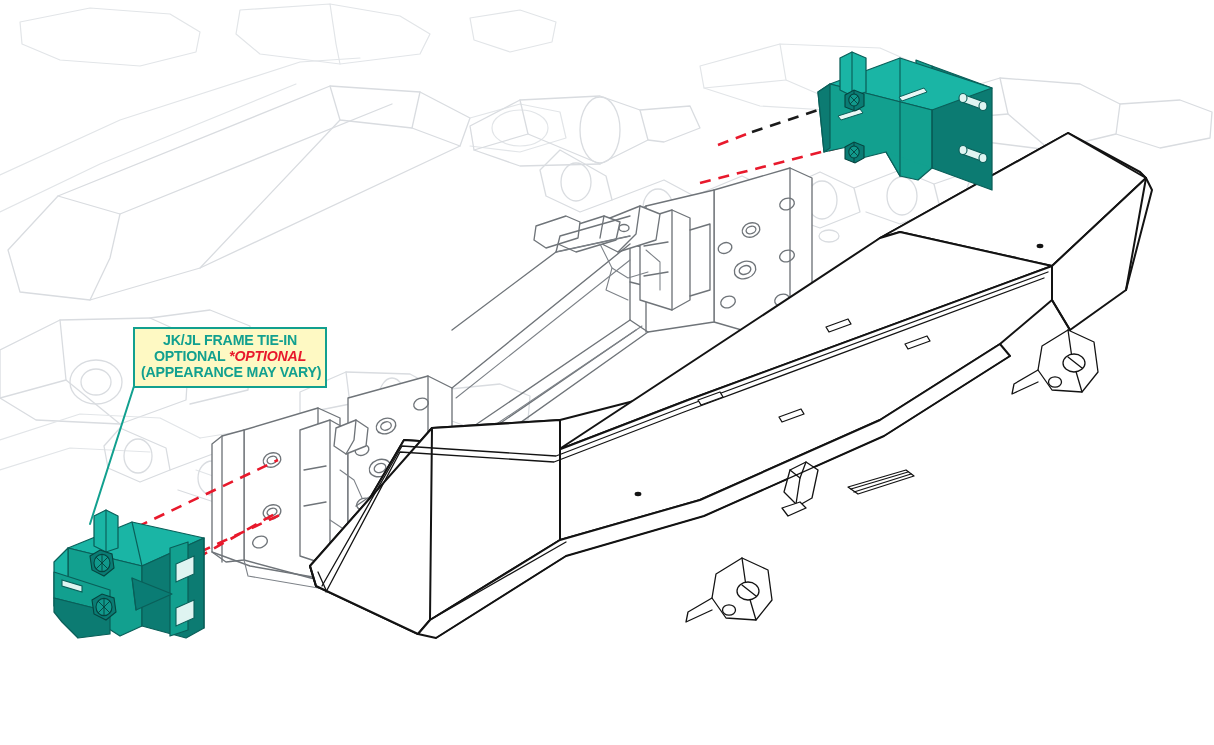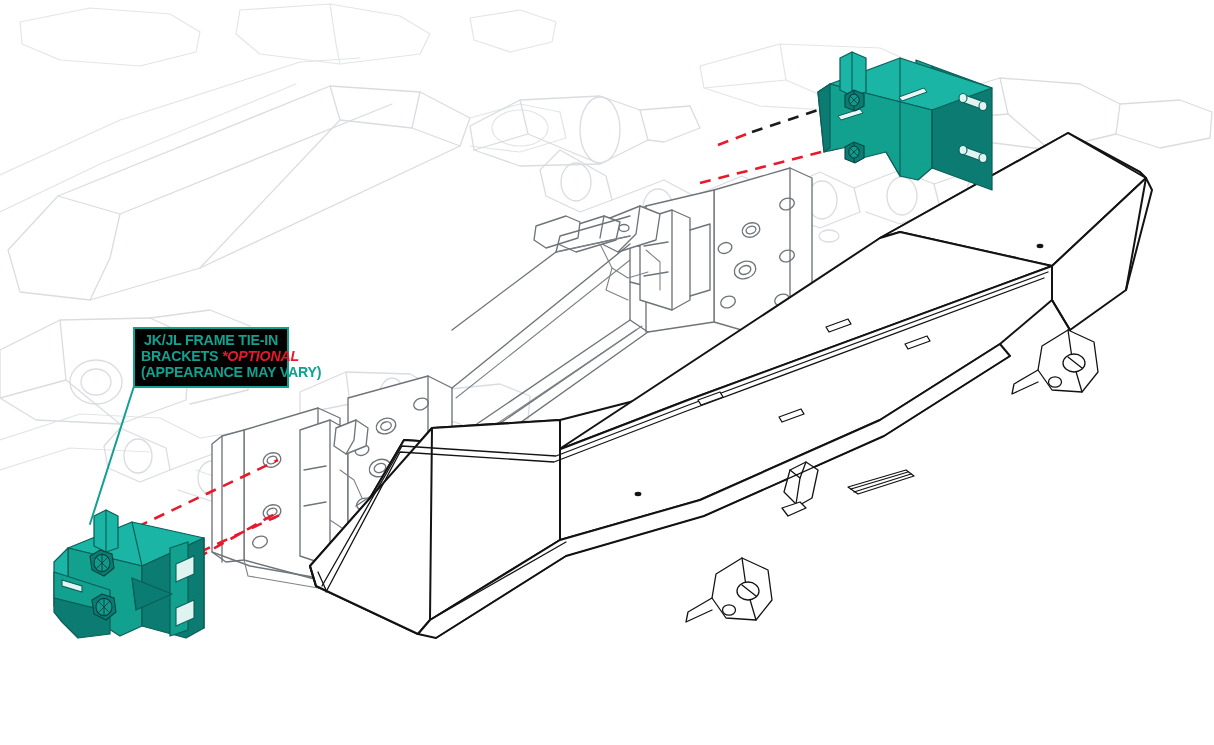--- a/index.html
+++ b/index.html
@@ -28,10 +28,10 @@
     position: absolute;
     left: 133px;
     top: 327px;
-    width: 156px;
+    width: 194px;
     box-sizing: border-box;
     border: 2px solid #12a08f;
-    background: #000000;
+    background: #fef9c3;
     padding: 4px 6px 5px 6px;
     text-align: center;
     line-height: 1.12;

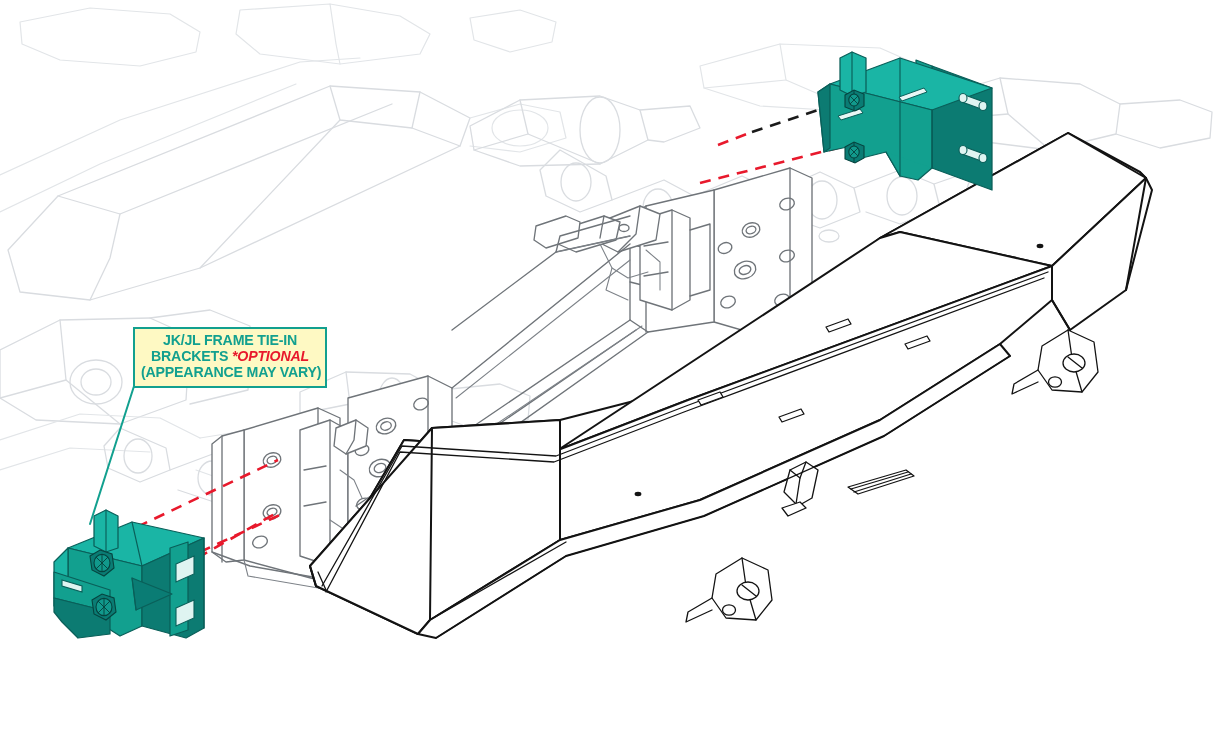--- a/index.html
+++ b/index.html
@@ -469,7 +469,7 @@
 
   <div id="callout">
     <div class="cline">JK/JL FRAME TIE-IN</div>
-    <div class="cline"><span>BRACKETS </span><span class="red">*OPTIONAL</span></div>
+    <div class="cline"><span>OPTIONAL </span><span class="red">*OPTIONAL</span></div>
     <div class="cline">(APPEARANCE MAY VARY)</div>
   </div>
 

